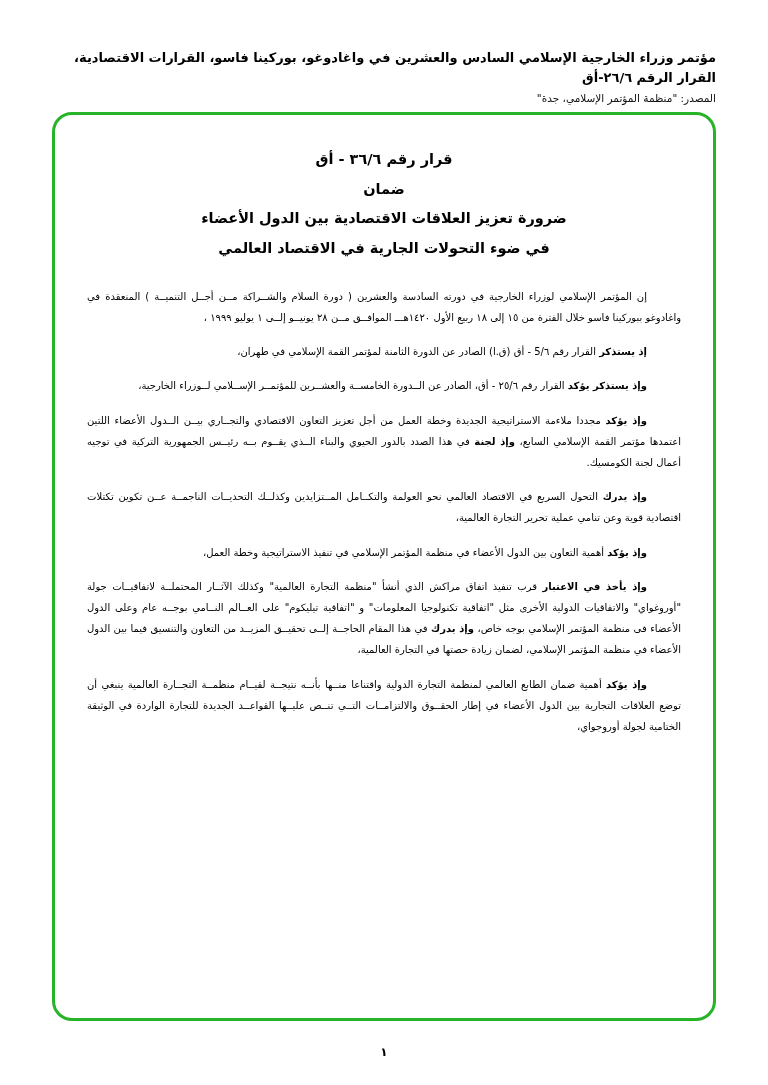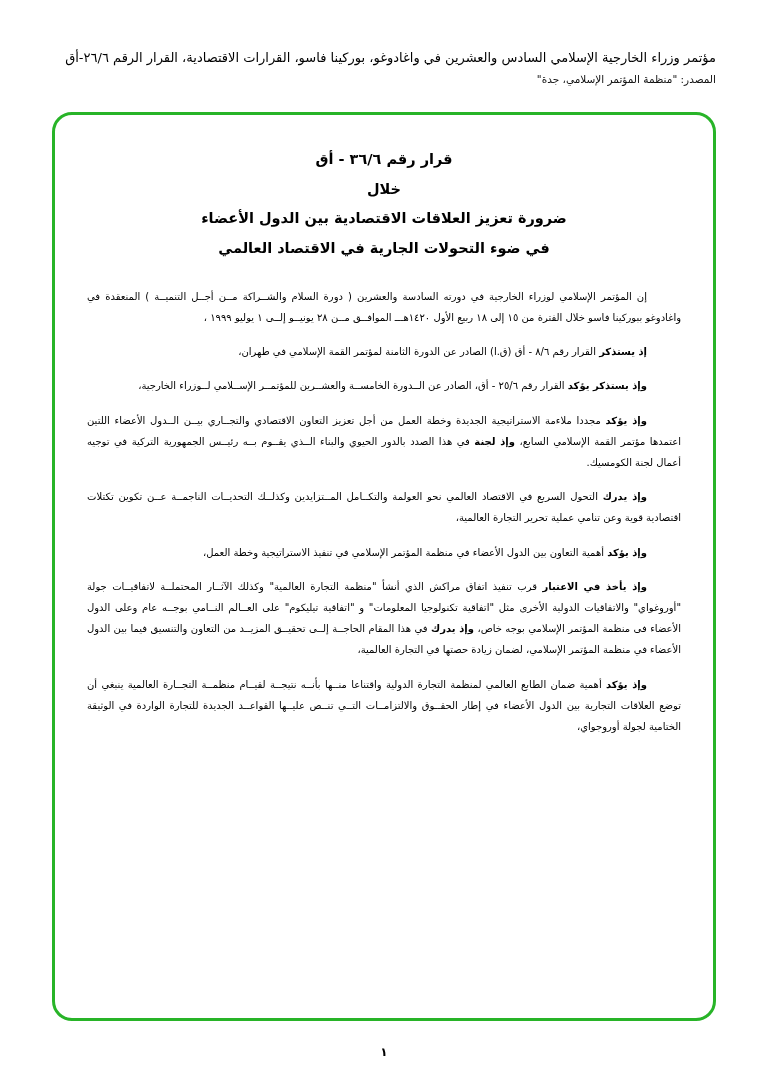--- a/index.html
+++ b/index.html
@@ -24,7 +24,7 @@
   }
   .doc-header .line1 {
     font-size: 13px;
-    font-weight: normal;
+    font-weight: bold;
     line-height: 1.5;
   }
   .doc-header .line2 {

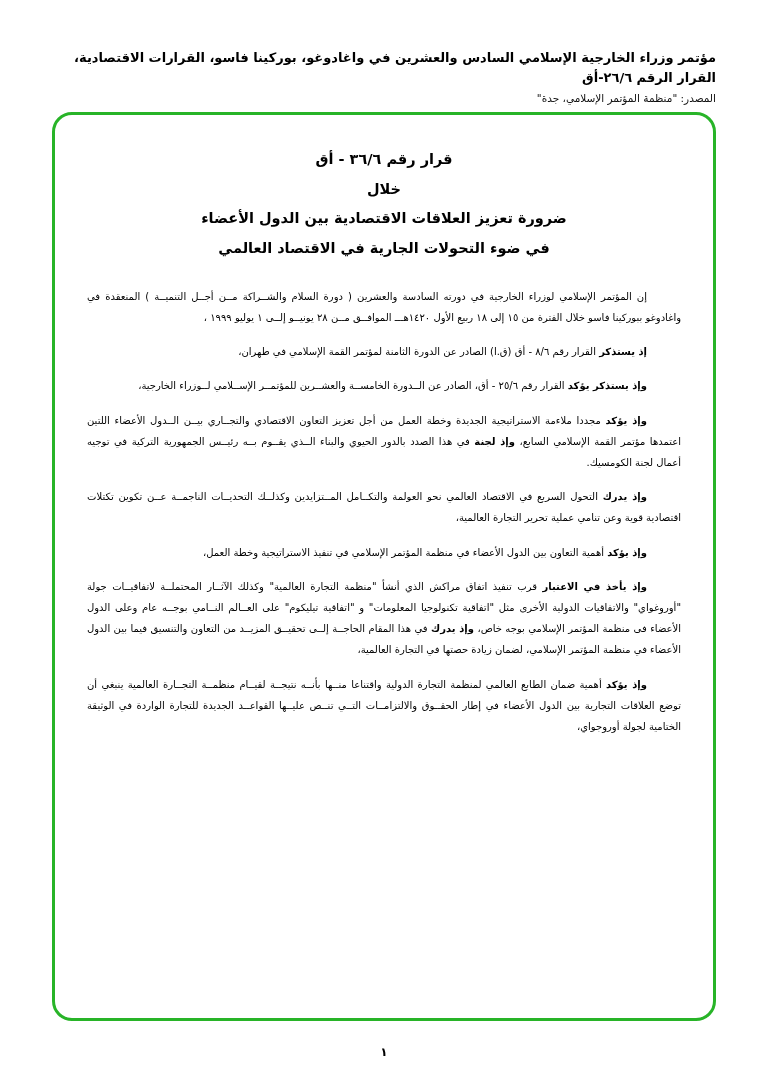--- a/index.html
+++ b/index.html
@@ -90,7 +90,7 @@
 
     <div class="title-block">
       <div>قرار رقم ٣٦/٦ - أق</div>
-      <div>خلال</div>
+      <div>ضمان</div>
       <div>ضرورة تعزيز العلاقات الاقتصادية بين الدول الأعضاء</div>
       <div>في ضوء التحولات الجارية في الاقتصاد العالمي</div>
     </div>

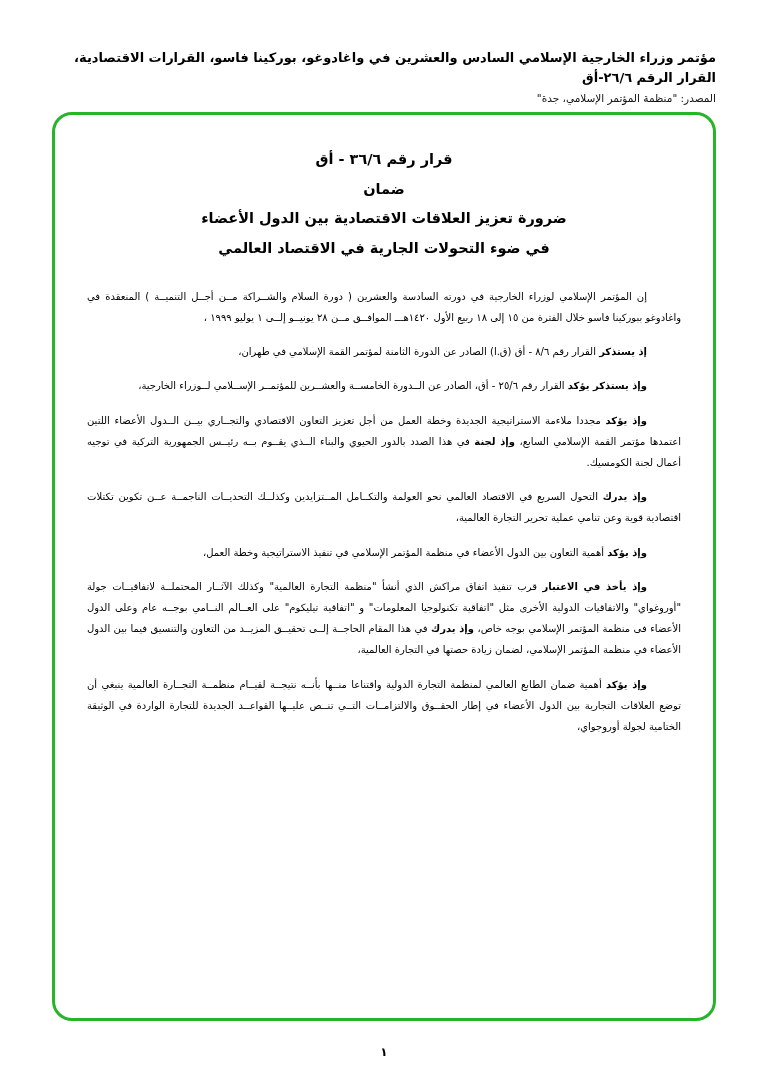--- a/index.html
+++ b/index.html
@@ -97,7 +97,7 @@
 
     <div class="body-text" id="paragraphs">
         <p class="para"><span>إن المؤتمر الإسلامي لوزراء الخارجية في دورته السادسة والعشرين ( دورة السلام والشــراكة مــن أجــل التنميــة ) المنعقدة في واغادوغو ببوركينا فاسو خلال الفترة من ١٥ إلى ١٨ ربيع الأول ١٤٢٠هـــ الموافــق مــن ٢٨ يونيــو إلــى ١ يوليو ١٩٩٩ ،</span></p>
-        <p class="para"><b>إذ يستذكر</b><span> القرار رقم ٨/٦ - أق (ق.ا) الصادر عن الدورة الثامنة لمؤتمر القمة الإسلامي في طهران،</span></p>
+        <p class="para"><b>إذ يستذكر</b><span> القرار رقم 5/٦ - أق (ق.ا) الصادر عن الدورة الثامنة لمؤتمر القمة الإسلامي في طهران،</span></p>
         <p class="para"><b>وإذ يستذكر يؤكد</b><span> القرار رقم ٢٥/٦ - أق، الصادر عن الــدورة الخامســة والعشــرين للمؤتمــر الإســلامي لــوزراء الخارجية،</span></p>
         <p class="para"><b>وإذ يؤكد</b><span> مجددا ملاءمة الاستراتيجية الجديدة وخطة العمل من أجل تعزيز التعاون الاقتصادي والتجــاري بيــن الــدول الأعضاء اللتين اعتمدها مؤتمر القمة الإسلامي السابع، </span><b>وإذ لجنة</b><span> في هذا الصدد بالدور الحيوي والبناء الــذي يقــوم بــه رئيــس الجمهورية التركية في توجيه أعمال لجنة الكومسيك.</span></p>
         <p class="para"><b>وإذ يدرك</b><span> التحول السريع في الاقتصاد العالمي نحو العولمة والتكــامل المــتزايدين وكذلــك التحديــات الناجمــة عــن تكوين تكتلات اقتصادية قوية وعن تنامي عملية تحرير التجارة العالمية،</span></p>

